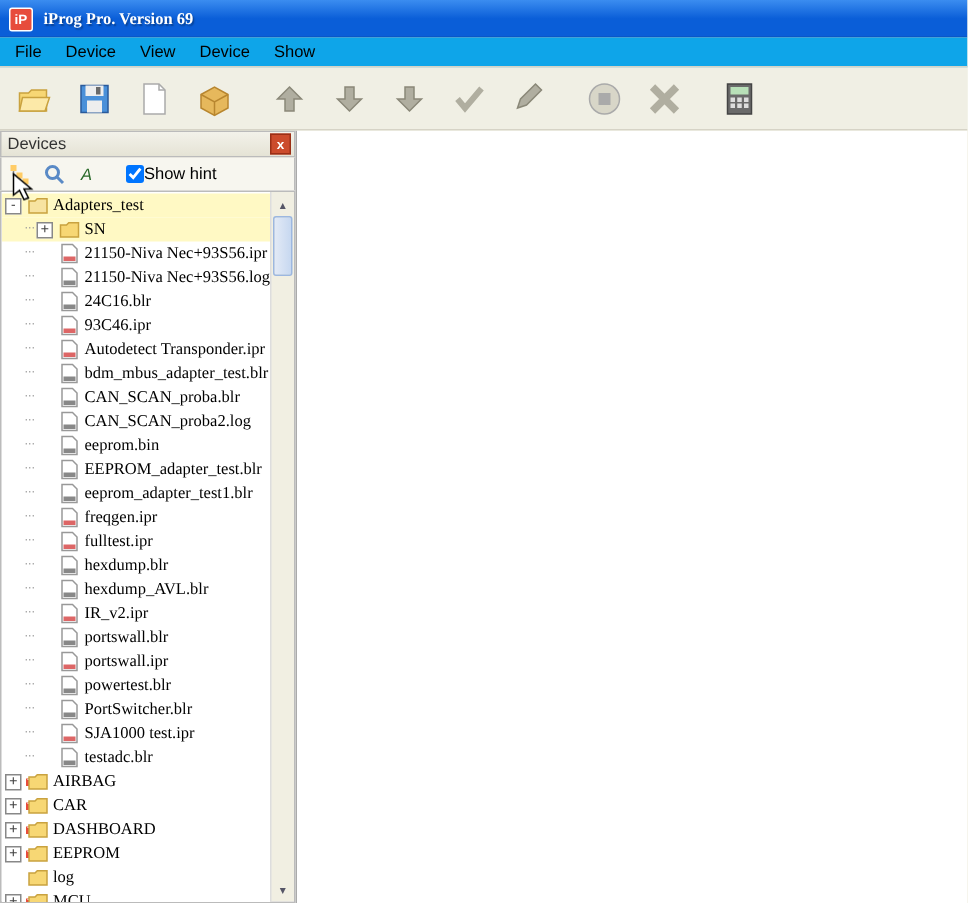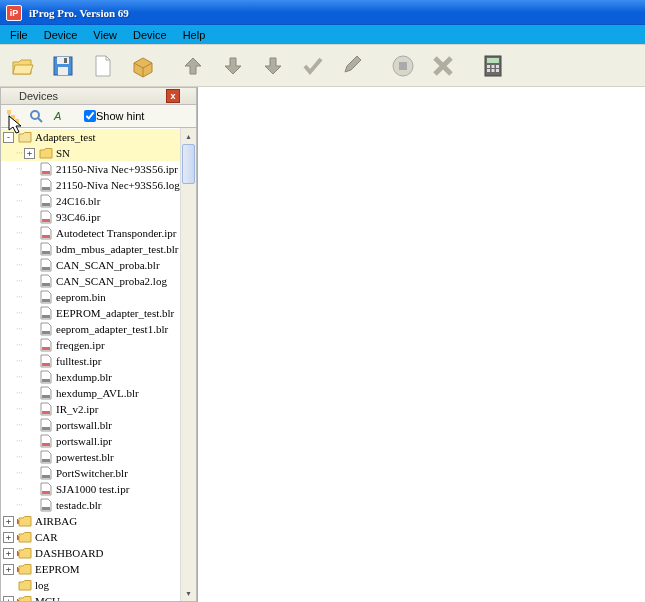--- a/index.html
+++ b/index.html
@@ -66,7 +66,7 @@
   <div class="menubar-item">Device</div>
   <div class="menubar-item">View</div>
   <div class="menubar-item">Device</div>
-  <div class="menubar-item">Help</div>
+  <div class="menubar-item">Show</div>
 </div>
 
 <div class="toolbar">

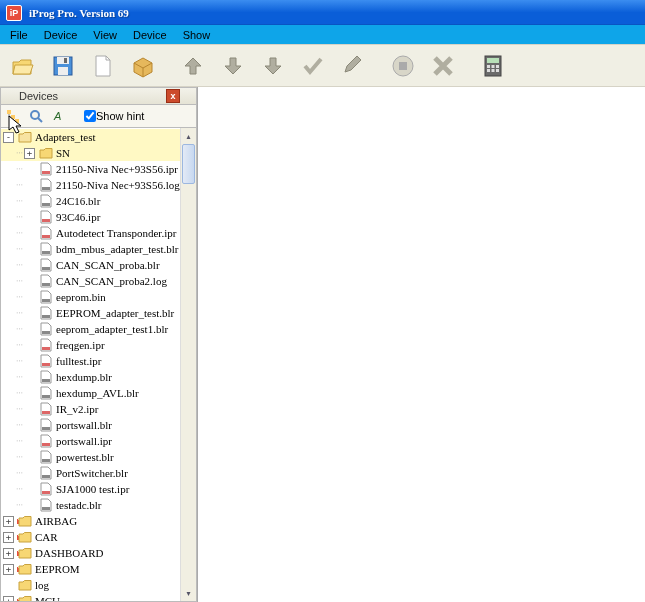--- a/index.html
+++ b/index.html
@@ -19,7 +19,7 @@
   .content-area { flex: 1; display: flex; overflow: hidden; }
   
   .devices-panel { width: 197px; display: flex; flex-direction: column; background: #ece9d8; }
-  .panel-header { height: 18px; background: linear-gradient(to bottom, #f3f2ea, #e5e3d5); border: 1px solid #bbb; display: flex; align-items: center; padding: 0 16px; font-size: 11px; }
+  .panel-header { height: 18px; background: linear-gradient(to bottom, #f3f2ea, #e5e3d5); border: 1px solid #bbb; display: flex; align-items: center; padding: 0 2px; font-size: 11px; }
   .panel-header-title { flex: 1; padding-left: 2px; color: #333; }
   .panel-close { width: 14px; height: 14px; background: #cc4b2c; color: white; display: flex; align-items: center; justify-content: center; font-size: 9px; font-weight: bold; border: 1px solid #9a2f16; cursor: default; }
   

